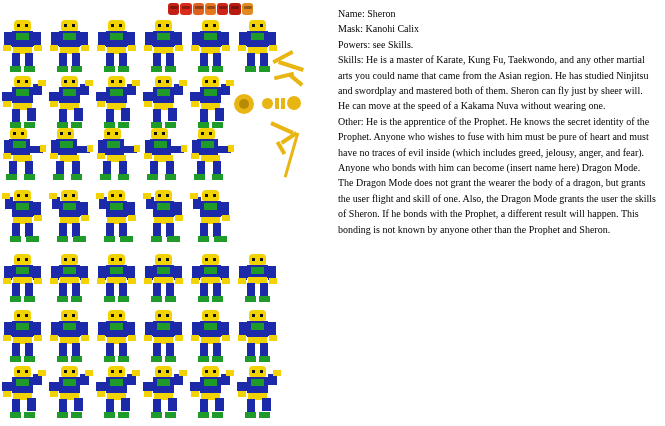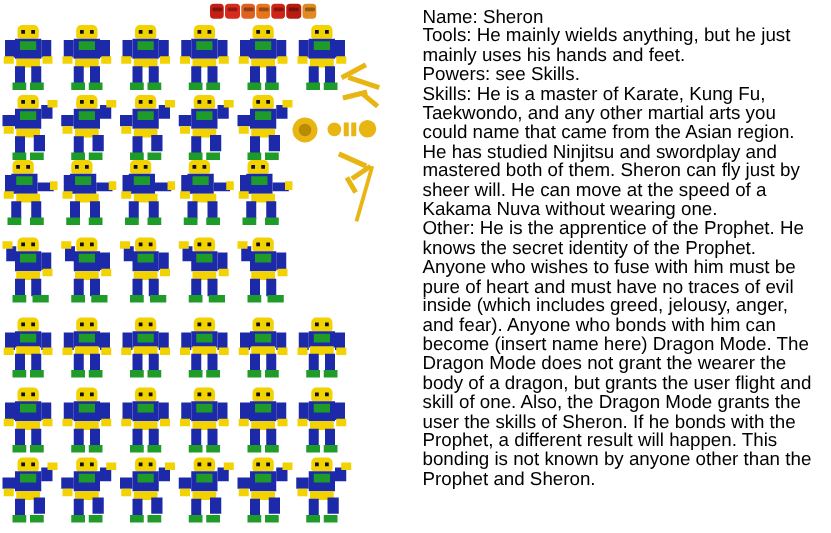--- a/index.html
+++ b/index.html
@@ -164,10 +164,10 @@
     top: 6px;
     width: 318px;
     height: 414px;
-    font-size: 15px;
+    font-size: 10px;
     line-height: 15.4px;
     color: #000000;
-    font-family: Liberation Sans, sans-serif;
+    font-family: Liberation Serif, serif;
   }
   #text-panel p {
     margin: 0;

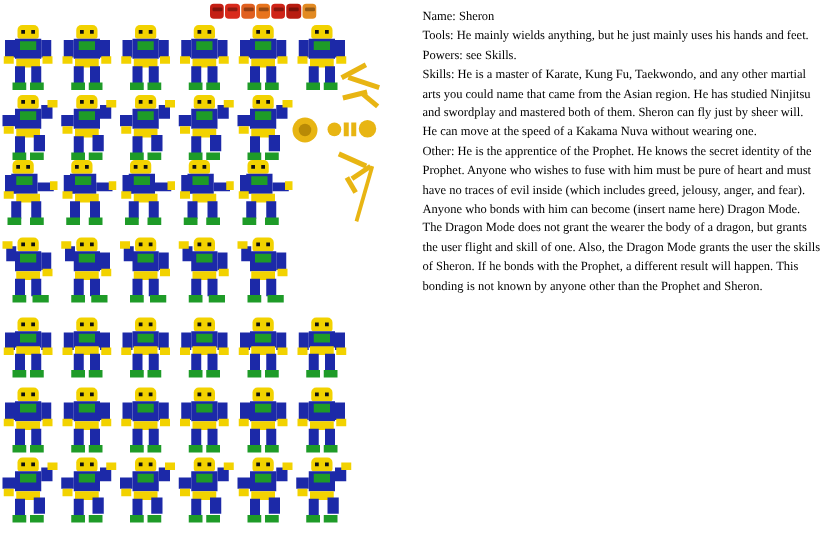--- a/index.html
+++ b/index.html
@@ -852,6 +852,7 @@
 
   <div id="text-panel">
     <p>Name: Sheron</p>
+    <p>Mask: Kanohi Calix</p>
     <p>Tools: He mainly wields anything, but he just mainly uses his hands and feet.</p>
     <p>Powers: see Skills.</p>
     <p>Skills: He is a master of Karate, Kung Fu, Taekwondo, and any other martial arts you could name that came from the Asian region. He has studied Ninjitsu and swordplay and mastered both of them. Sheron can fly just by sheer will. He can move at the speed of a Kakama Nuva without wearing one.</p>

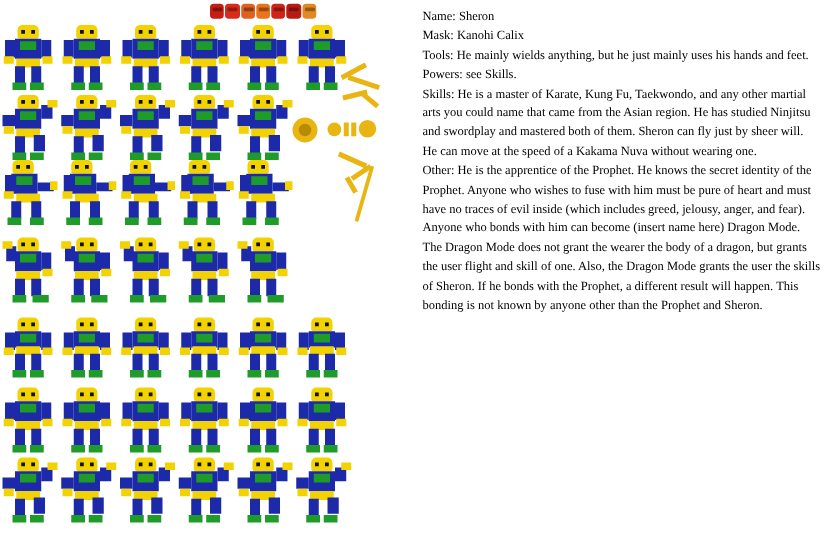--- a/index.html
+++ b/index.html
@@ -853,7 +853,6 @@
   <div id="text-panel">
     <p>Name: Sheron</p>
     <p>Mask: Kanohi Calix</p>
-    <p>Tools: He mainly wields anything, but he just mainly uses his hands and feet.</p>
     <p>Powers: see Skills.</p>
     <p>Skills: He is a master of Karate, Kung Fu, Taekwondo, and any other martial arts you could name that came from the Asian region. He has studied Ninjitsu and swordplay and mastered both of them. Sheron can fly just by sheer will. He can move at the speed of a Kakama Nuva without wearing one.</p>
     <p>Other: He is the apprentice of the Prophet. He knows the secret identity of the Prophet. Anyone who wishes to fuse with him must be pure of heart and must have no traces of evil inside (which includes greed, jelousy, anger, and fear). Anyone who bonds with him can become (insert name here) Dragon Mode. The Dragon Mode does not grant the wearer the body of a dragon, but grants the user flight and skill of one. Also, the Dragon Mode grants the user the skills of Sheron. If he bonds with the Prophet, a different result will happen. This bonding is not known by anyone other than the Prophet and Sheron.</p>

